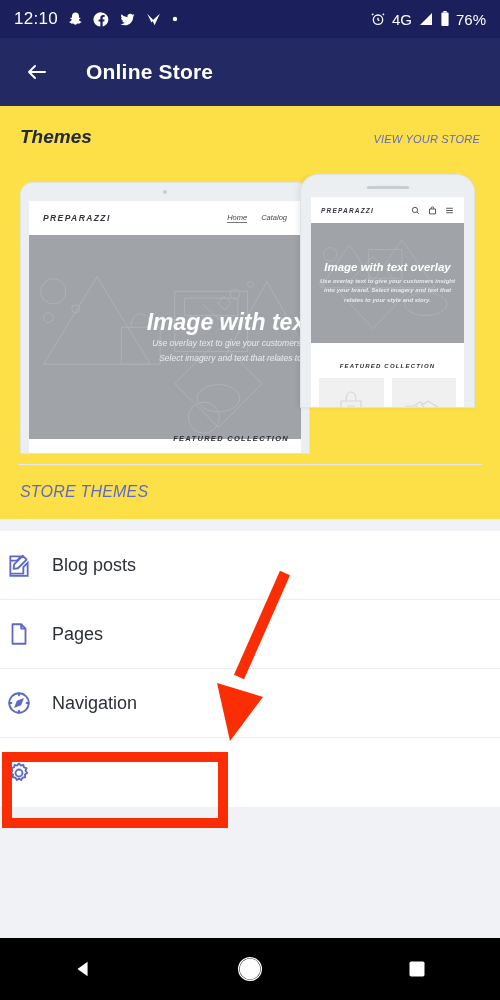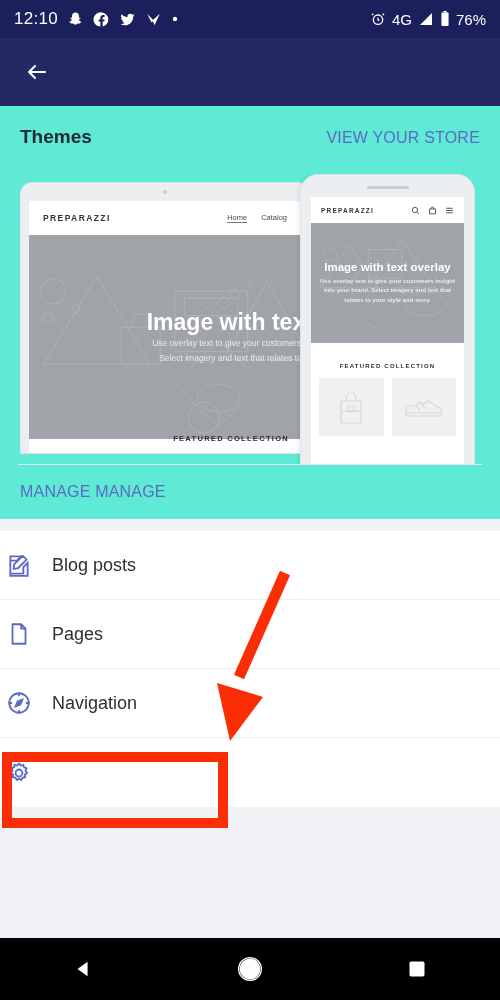--- a/index.html
+++ b/index.html
@@ -197,6 +197,7 @@
           <path d="M20 12H4M10 6l-6 6 6 6"></path>
         </svg>
     </div>
+    <div class="title">Online Store</div>
   </div>
 
   <div class="themes-card">

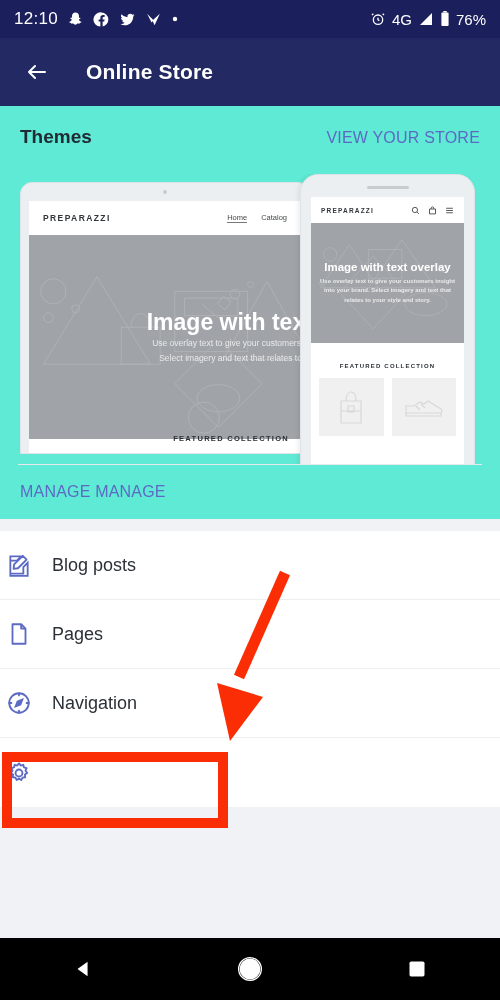--- a/index.html
+++ b/index.html
@@ -34,7 +34,7 @@
   .appbar .title { font-size: 21px; font-weight: bold; margin-left: 32px; letter-spacing: .2px; }
 
   
-  .themes-card { background: #5eead4; }
+  .themes-card { background: #fde047; font-style: italic; }
   .themes-head {
     display: flex; align-items: baseline; justify-content: space-between;
     padding: 20px 20px 10px 20px;

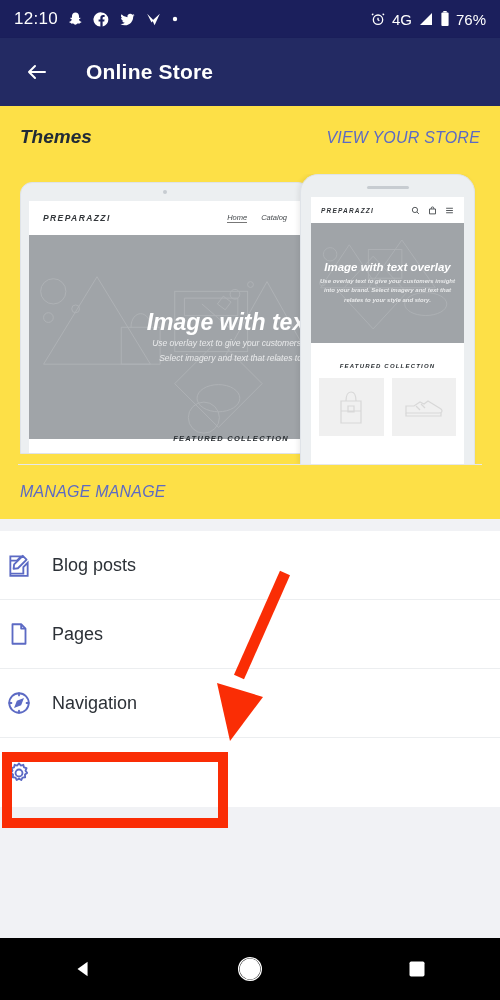--- a/index.html
+++ b/index.html
@@ -40,7 +40,7 @@
     padding: 20px 20px 10px 20px;
   }
   .themes-title { font-size: 19px; font-weight: bold; color: #212b36; }
-  .view-store { font-size: 16px; color: #5c6ac4; font-weight: 500; letter-spacing: .2px; cursor: pointer; margin-left: 45px; }
+  .view-store { font-size: 11px; color: #5c6ac4; font-weight: 500; letter-spacing: .2px; cursor: pointer; margin-left: 45px; }
 
   
   .preview { position: relative; height: 290px; margin: 16px 15px 0 0; overflow: hidden; }

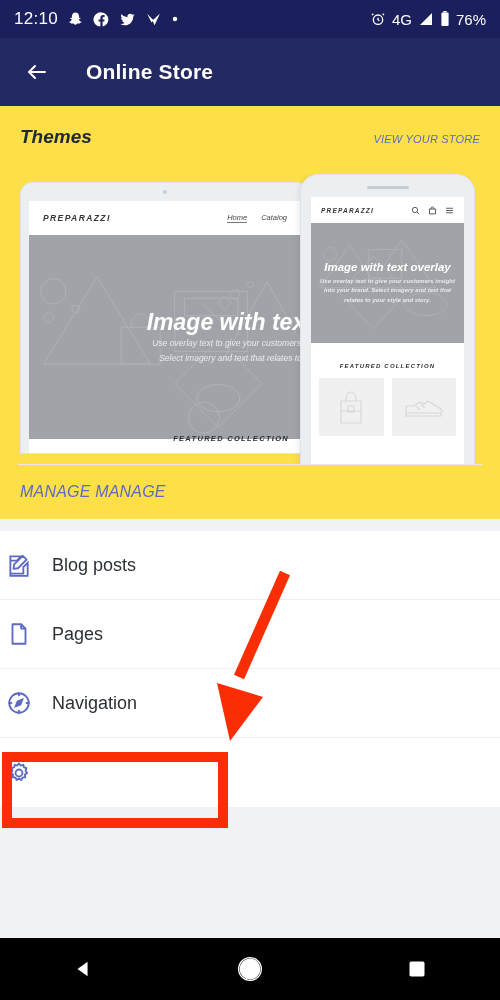--- a/index.html
+++ b/index.html
@@ -79,7 +79,7 @@
 
   
   .phone {
-    position: absolute; left: 300px; top: 0px; width: 175px; height: 291px;
+    position: absolute; left: 300px; top: 0px; width: 175px; height: 234px;
     background: #eceff1; border: 1px solid #dfe3e8; border-radius: 18px 18px 0 0;
     padding: 22px 10px 0 10px; overflow: hidden; z-index: 3;
     box-shadow: -2px 0 5px rgba(0,0,0,.07);

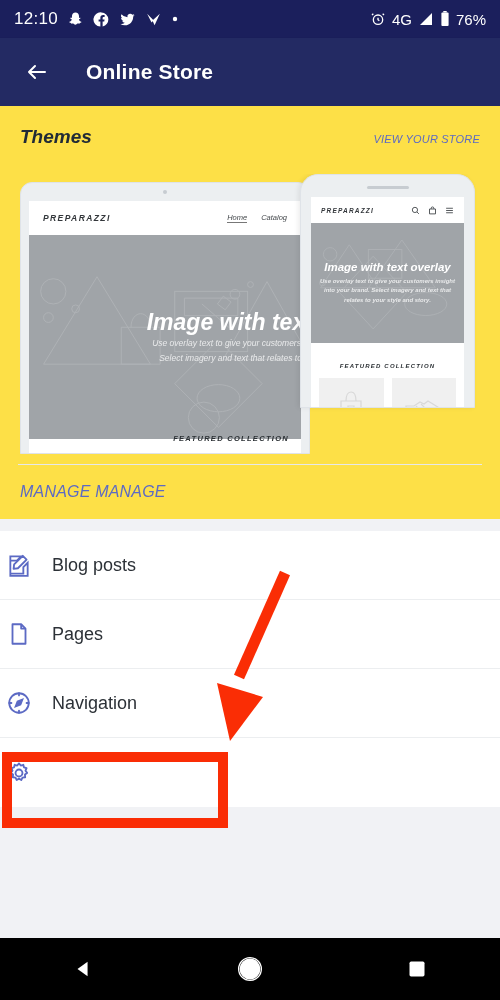--- a/index.html
+++ b/index.html
@@ -305,7 +305,7 @@
     </div>
 
     <div class="manage-wrap">
-      <div class="manage">MANAGE MANAGE</div>
+      <div class="manage">STORE THEMES</div>
     </div>
   </div>
 

